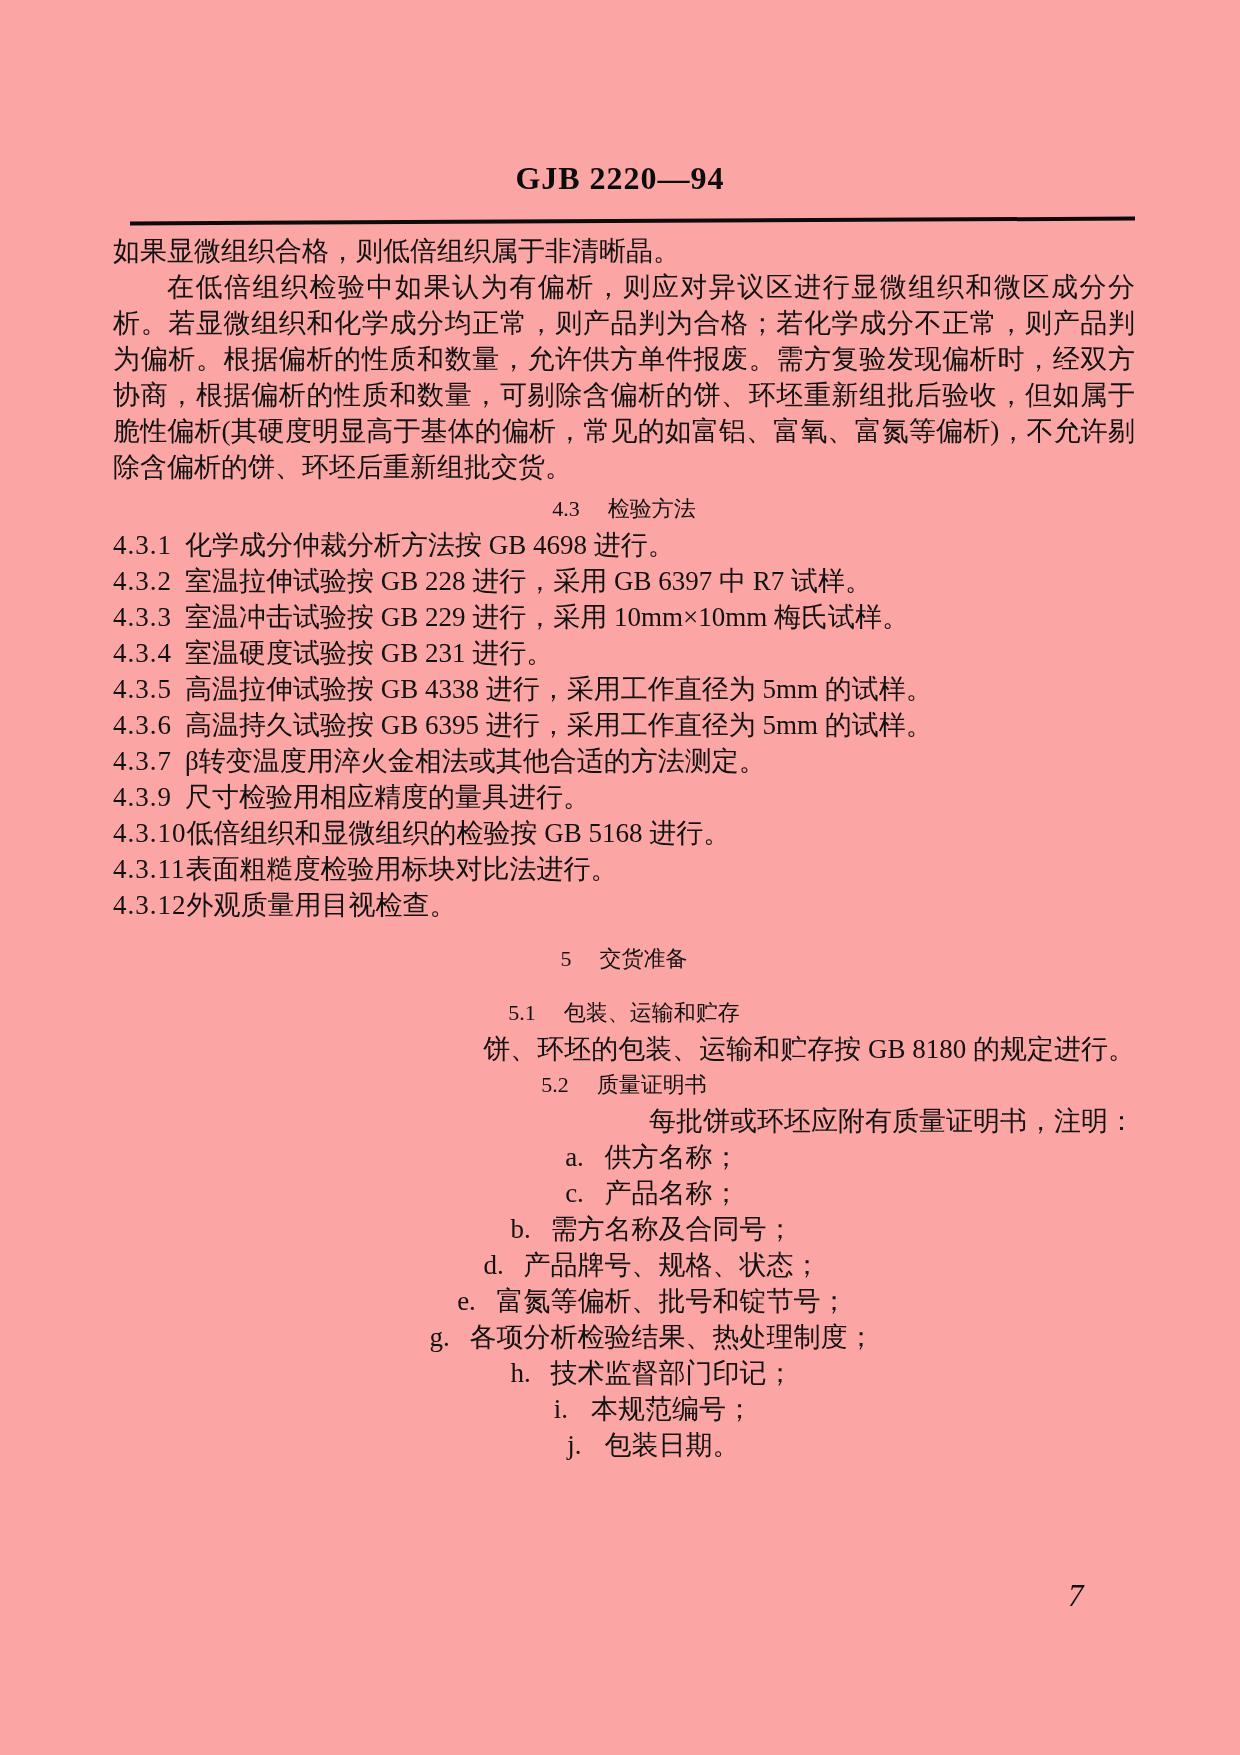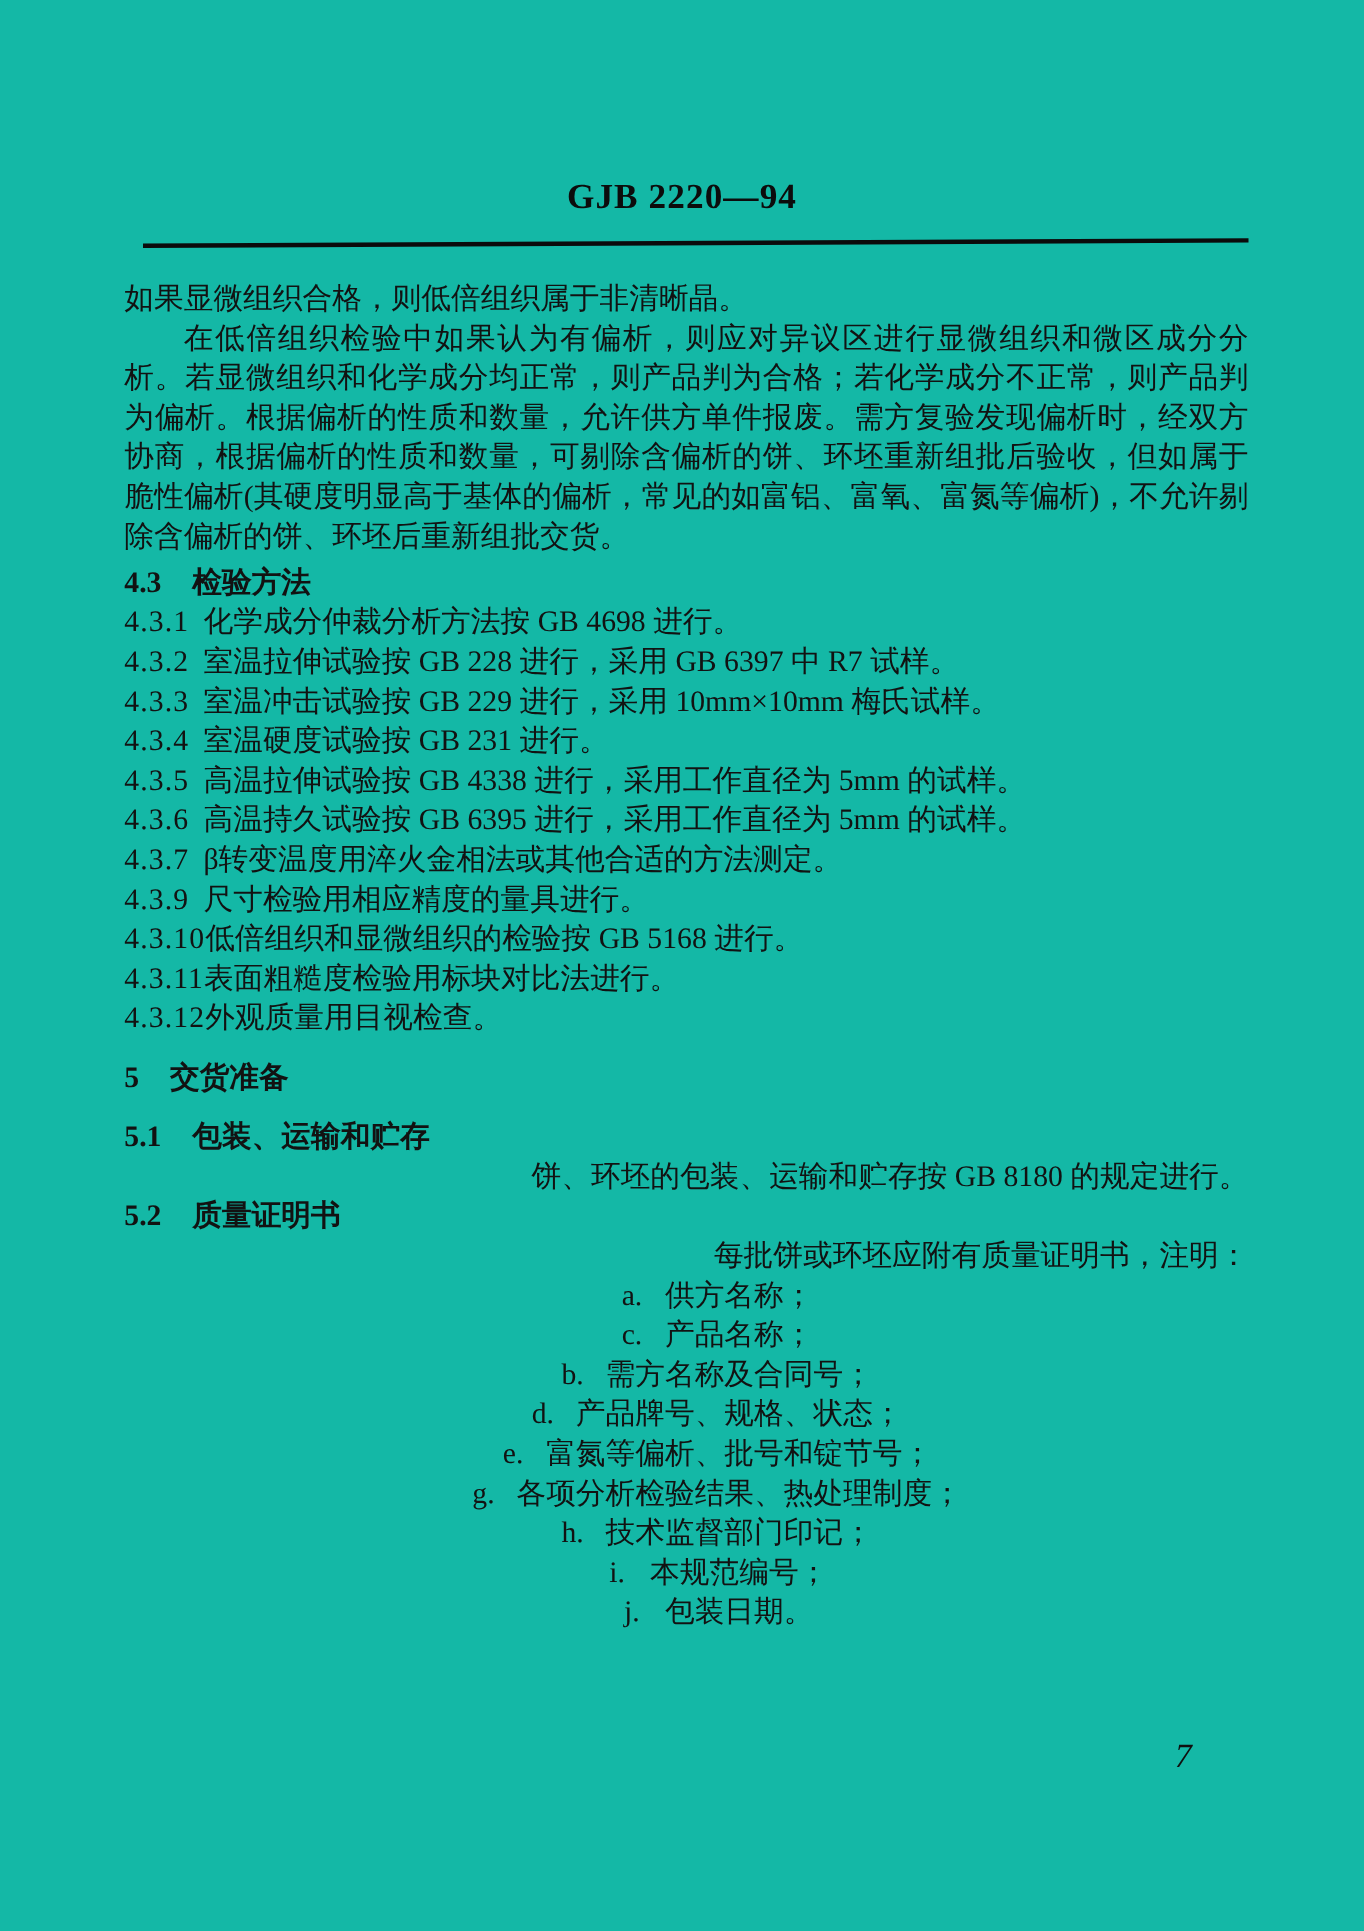--- a/index.html
+++ b/index.html
@@ -12,7 +12,7 @@
     width: 1240px;
     height: 1755px;
     margin: 0 auto;
-    background: #14b8a6;
+    background: #fca5a5;
     color: #121212;
     font-family: "Liberation Serif", "DejaVu Serif", serif;
     overflow: hidden;

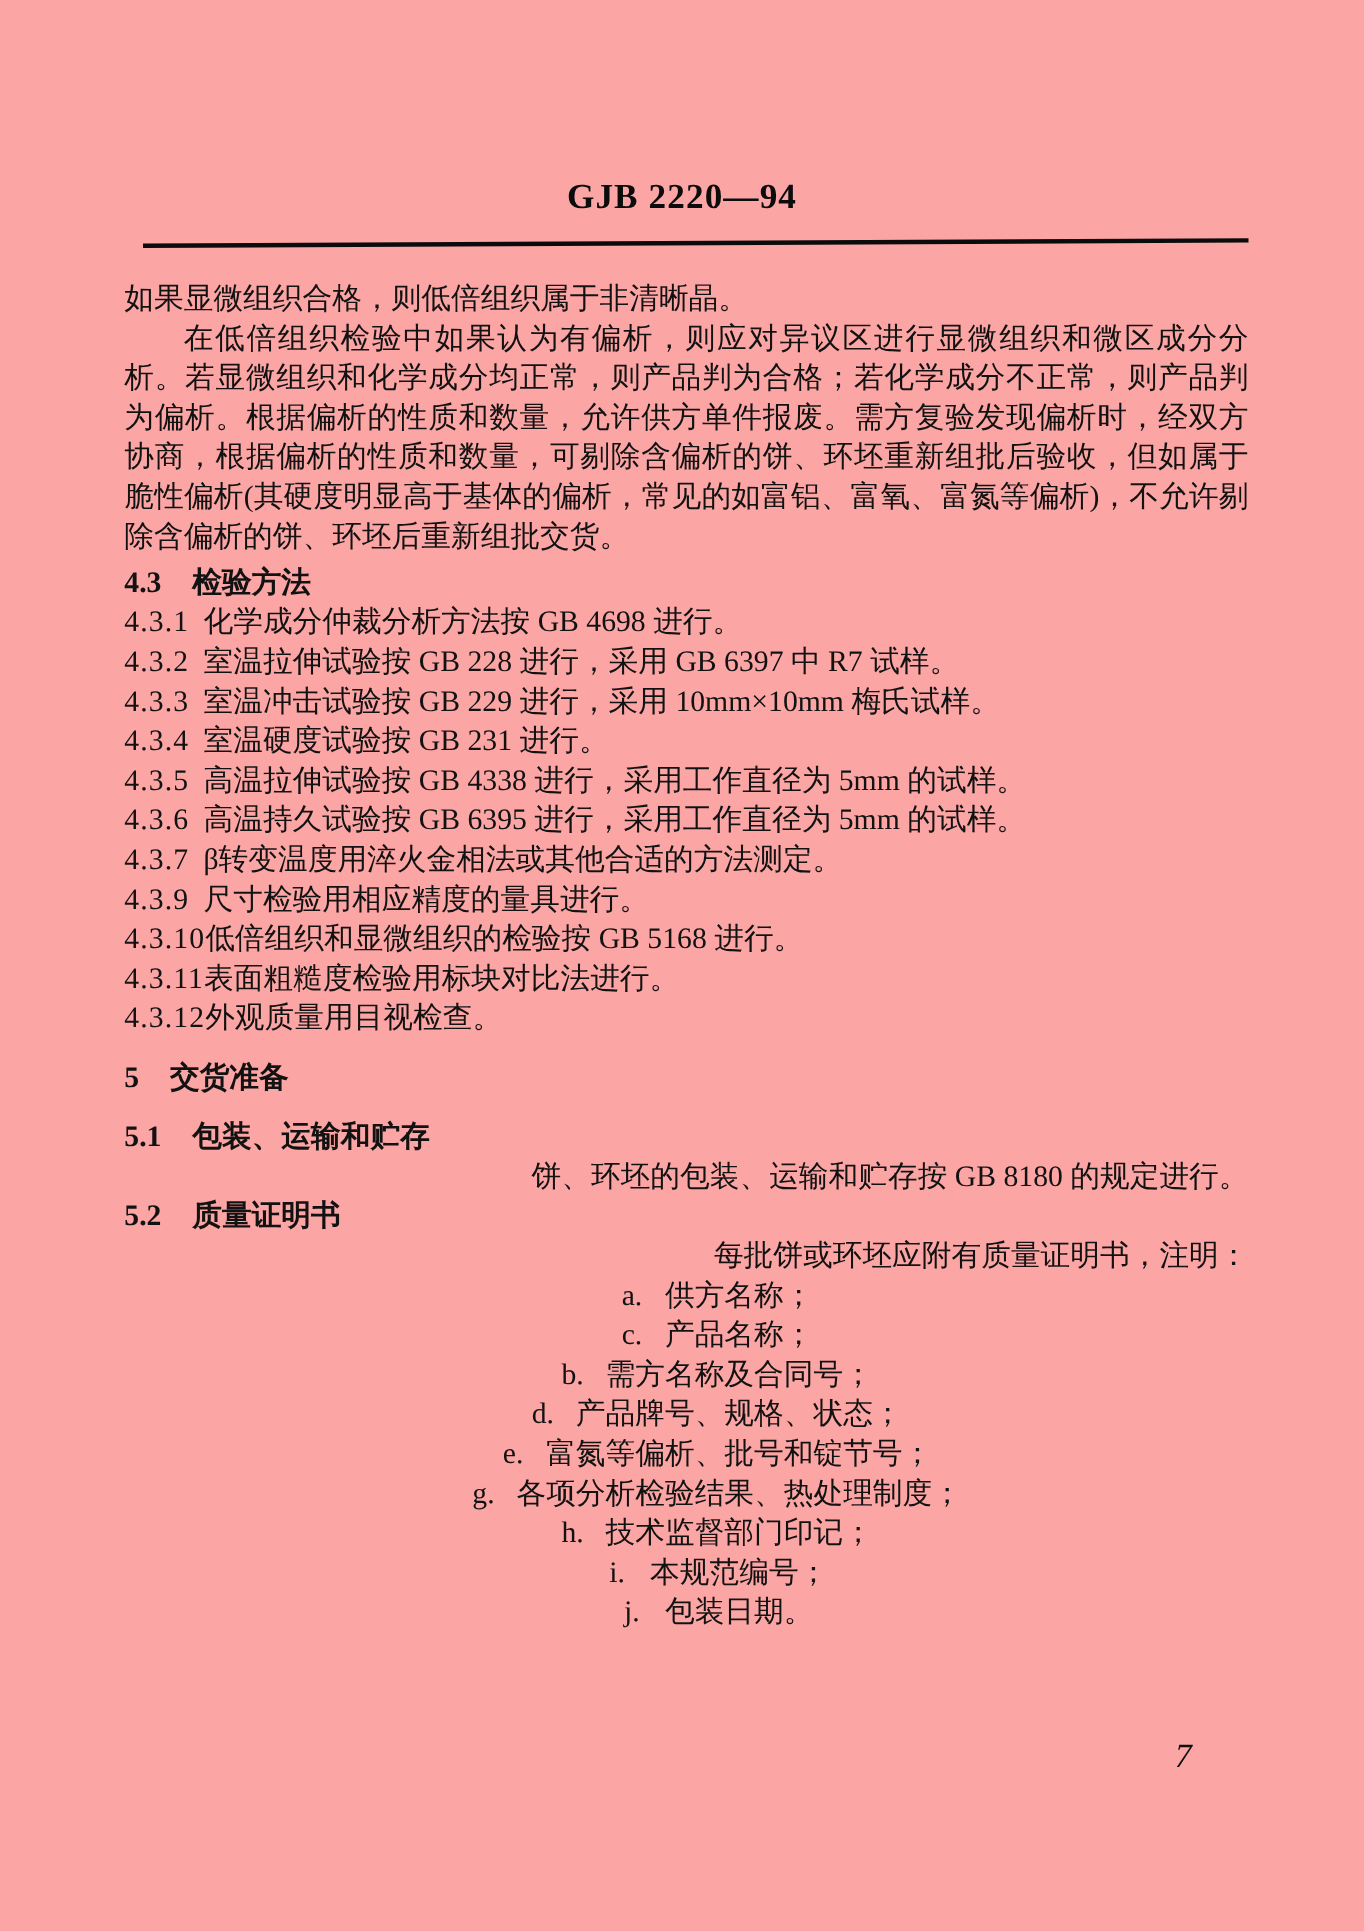--- a/index.html
+++ b/index.html
@@ -39,7 +39,7 @@
   }
   .content {
     position: absolute;
-    top: 253px;
+    top: 233px;
     left: 113px;
     width: 1022px;
     font-size: 27px;

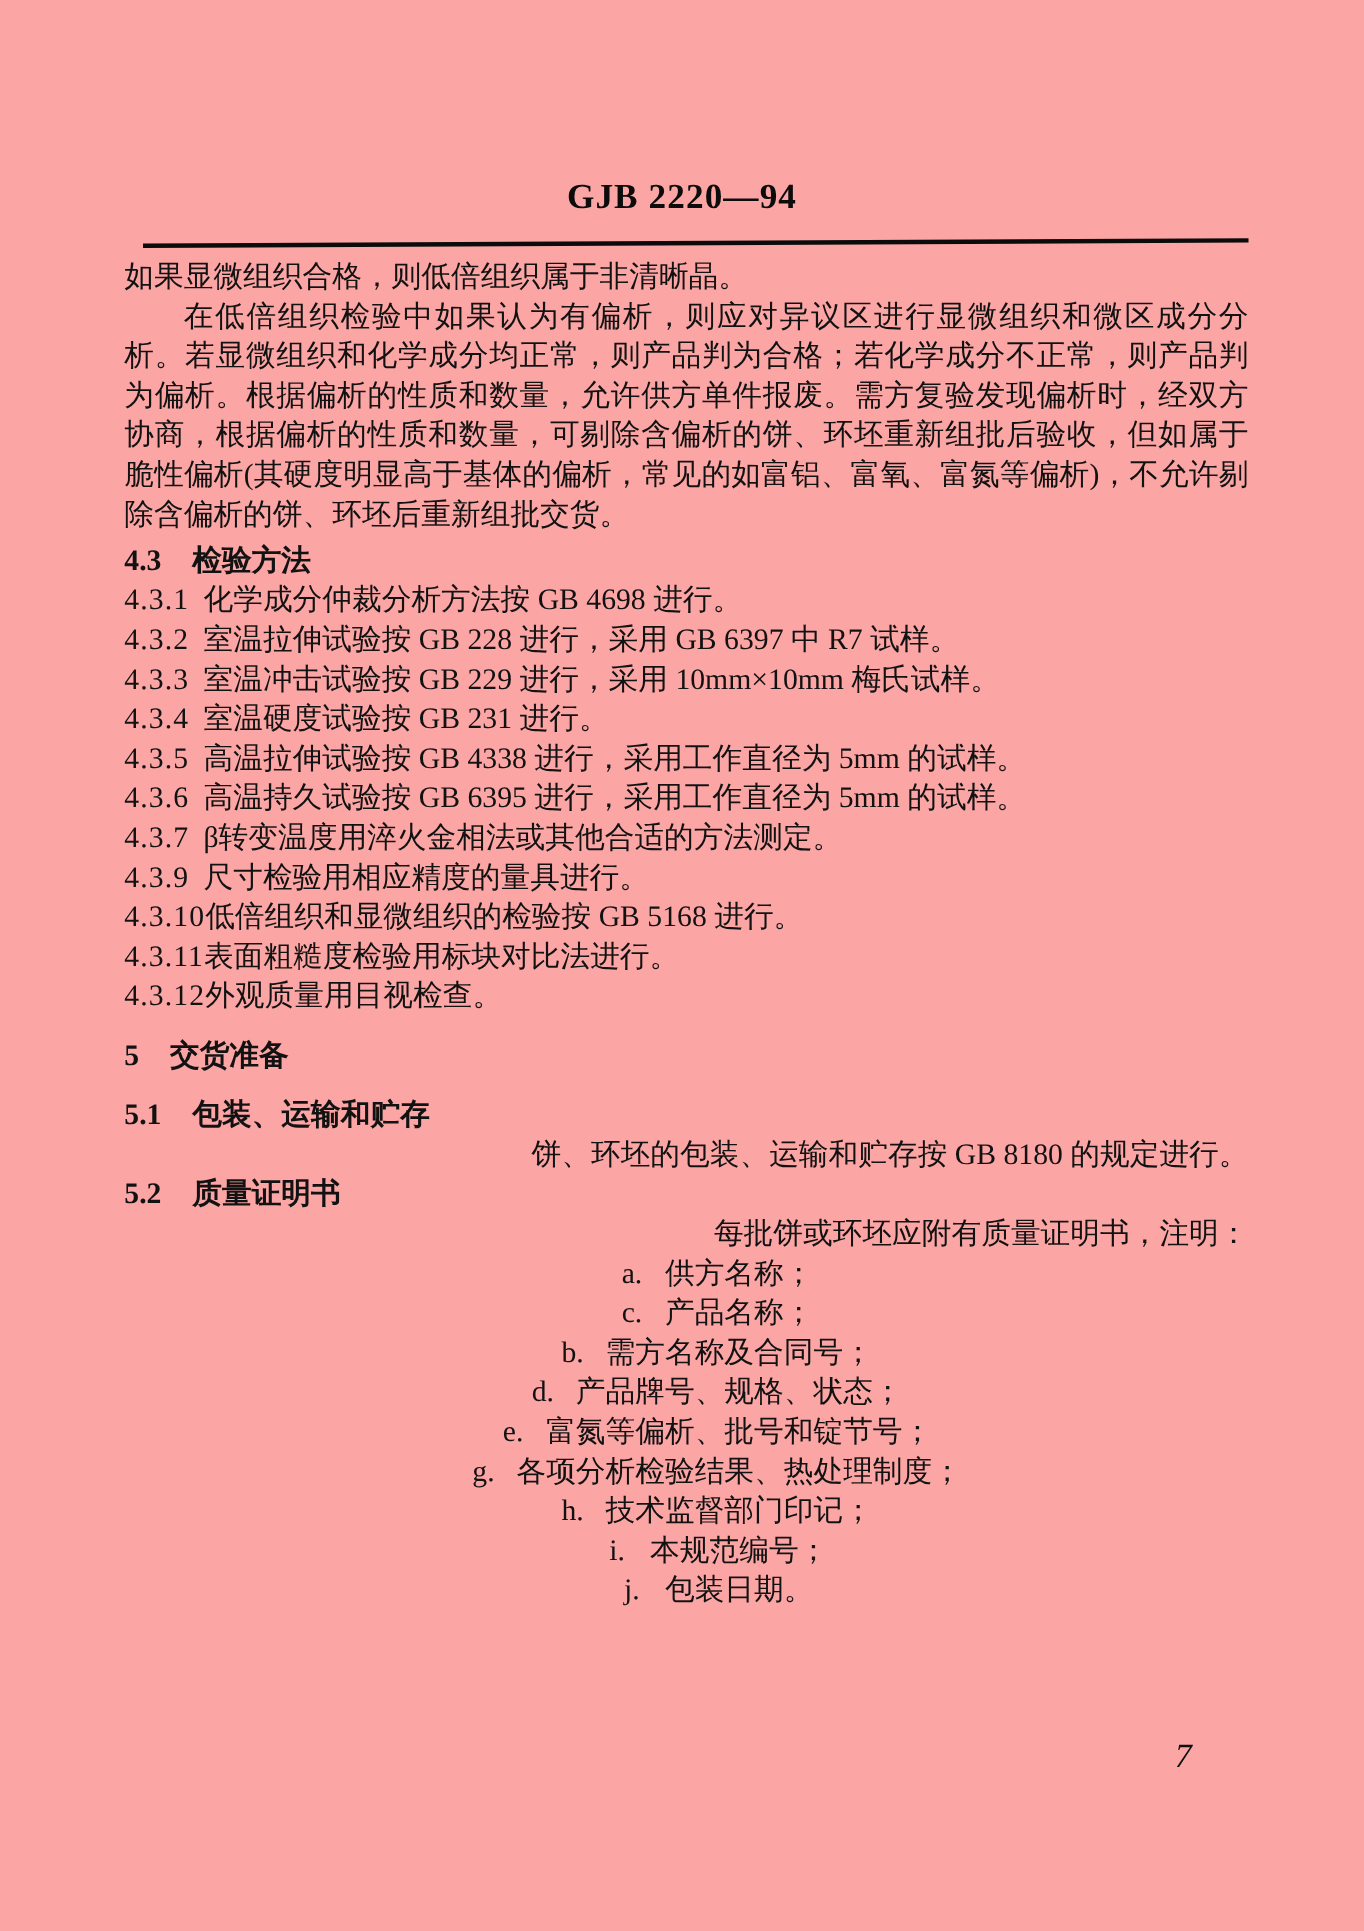--- a/index.html
+++ b/index.html
@@ -50,10 +50,10 @@
   .para-indent { text-indent: 2em; }
   .sec-heading {
     font-family: "Liberation Sans", "DejaVu Sans", sans-serif;
-    font-weight: bold;
-    font-size: 27px;
+    font-weight: normal;
+    font-size: 22px;
     line-height: 36px;
-    text-align: left;
+    text-align: center;
   }
   .sec-heading .sec-num {
     font-family: "Liberation Serif", "DejaVu Serif", serif;

